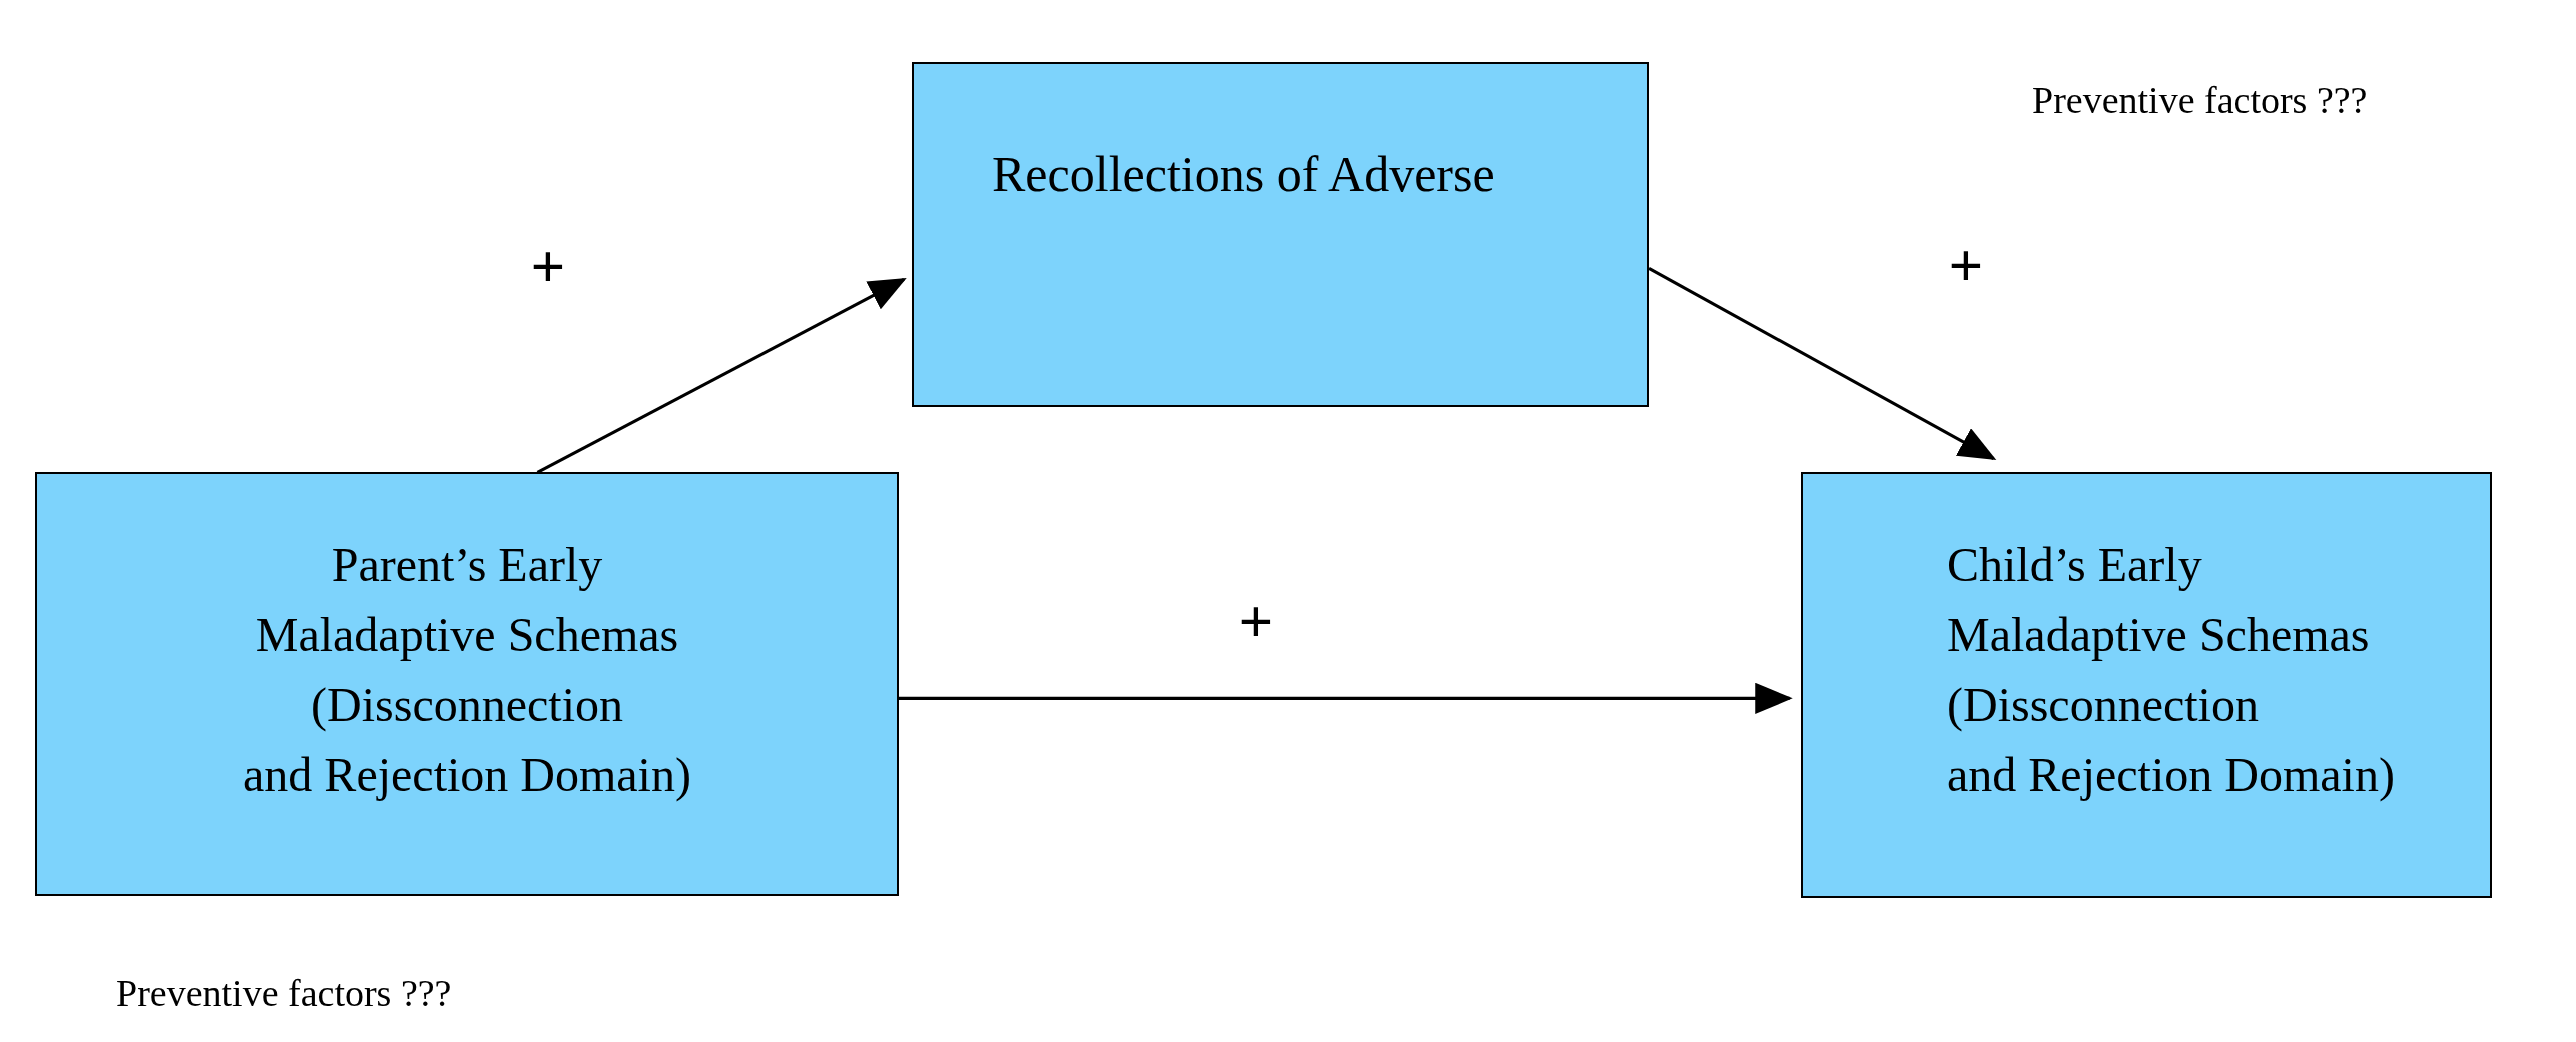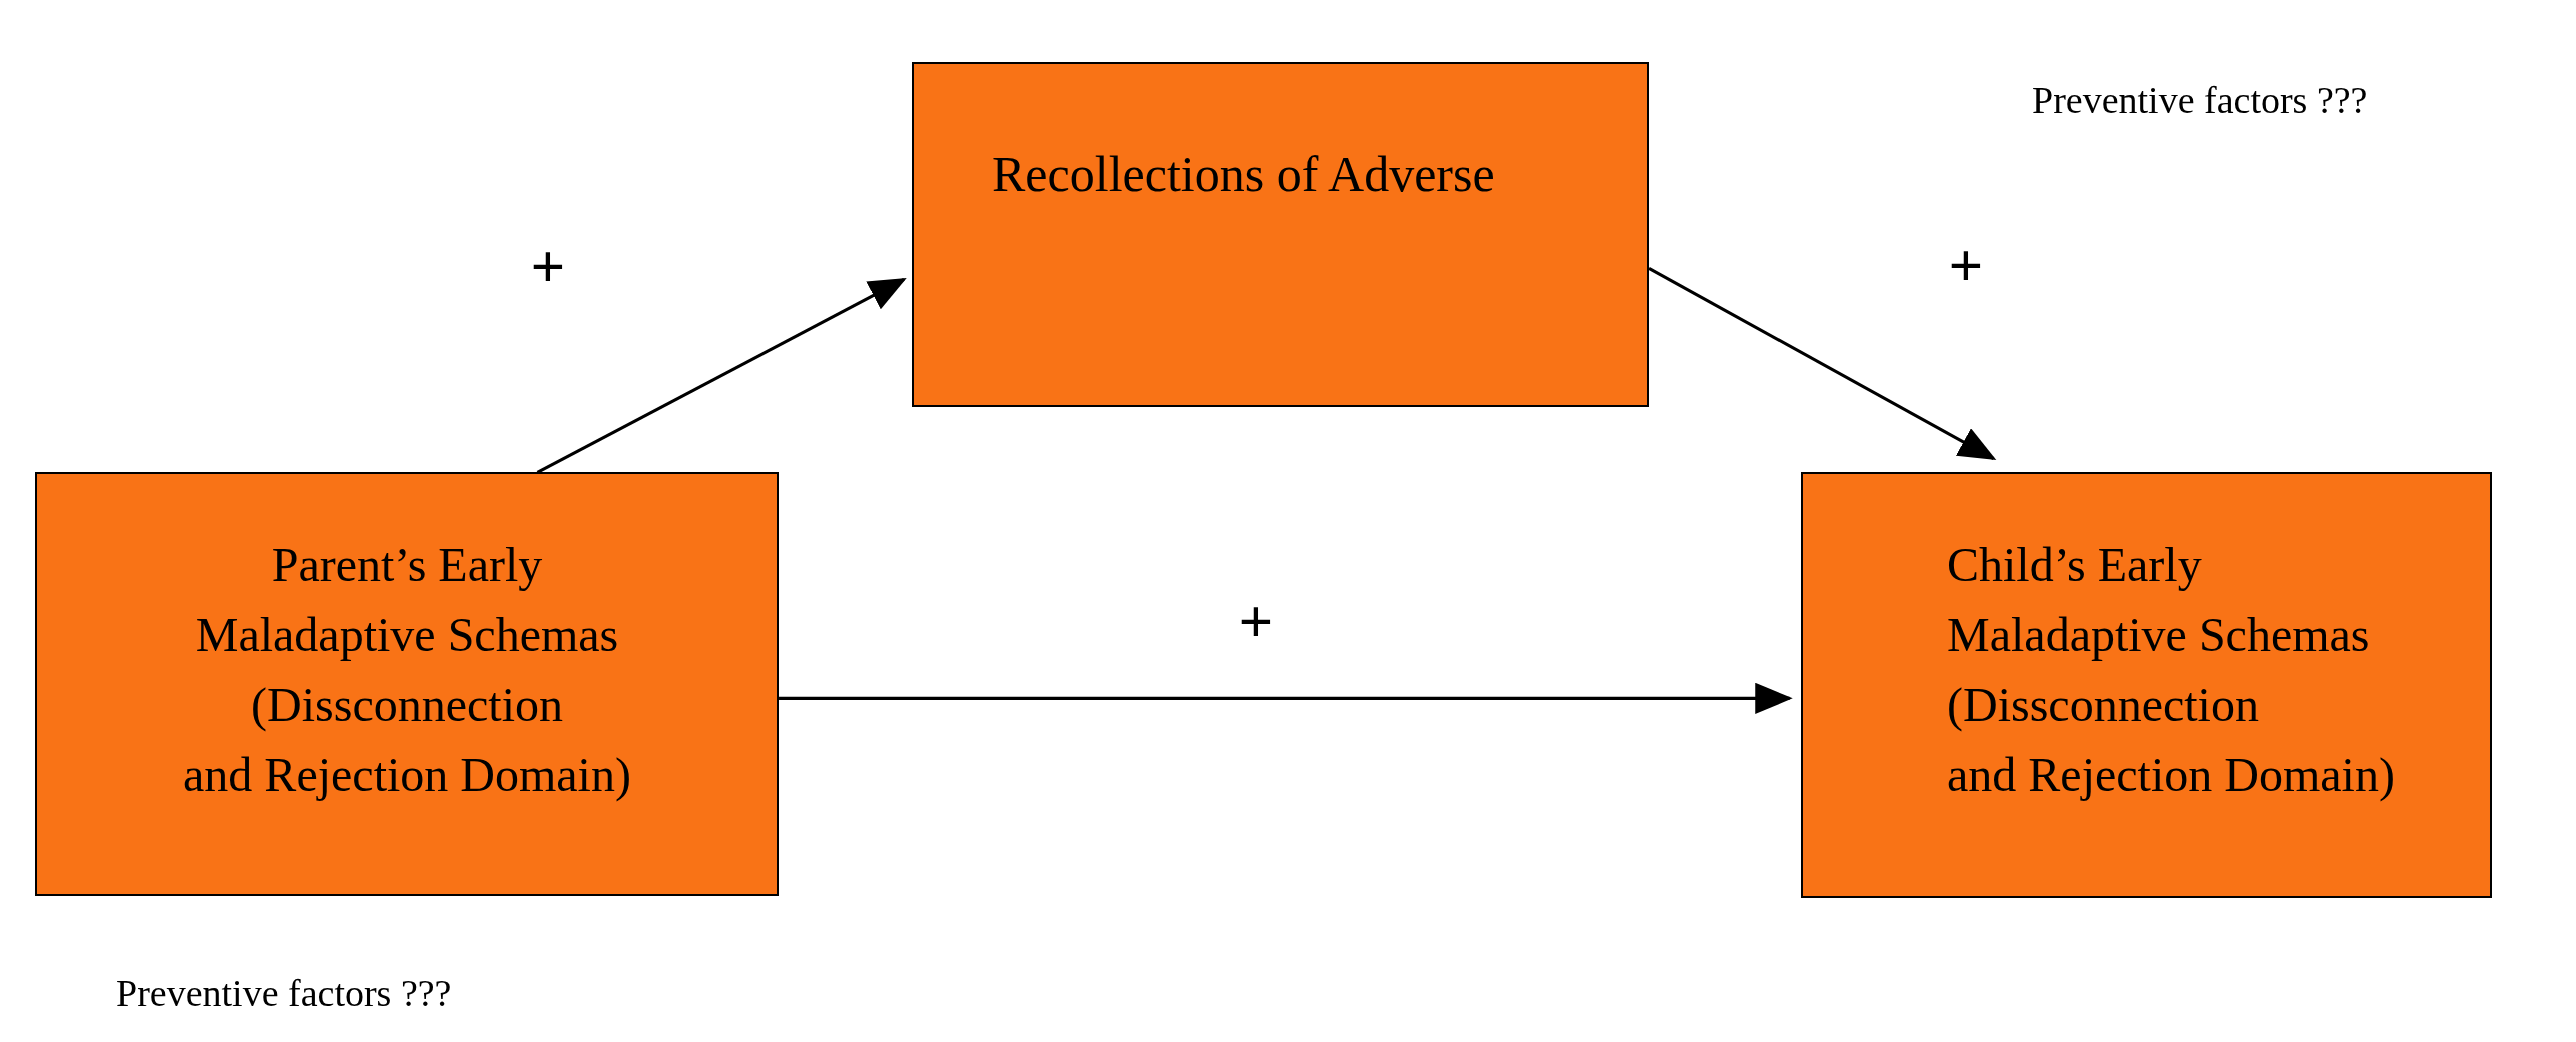--- a/index.html
+++ b/index.html
@@ -29,7 +29,7 @@
   .box {
     position: absolute;
     border: 2.8px solid #000000;
-    background: #f97316;
+    background: #7dd3fc;
     box-sizing: border-box;
   }
   .box-mediator {

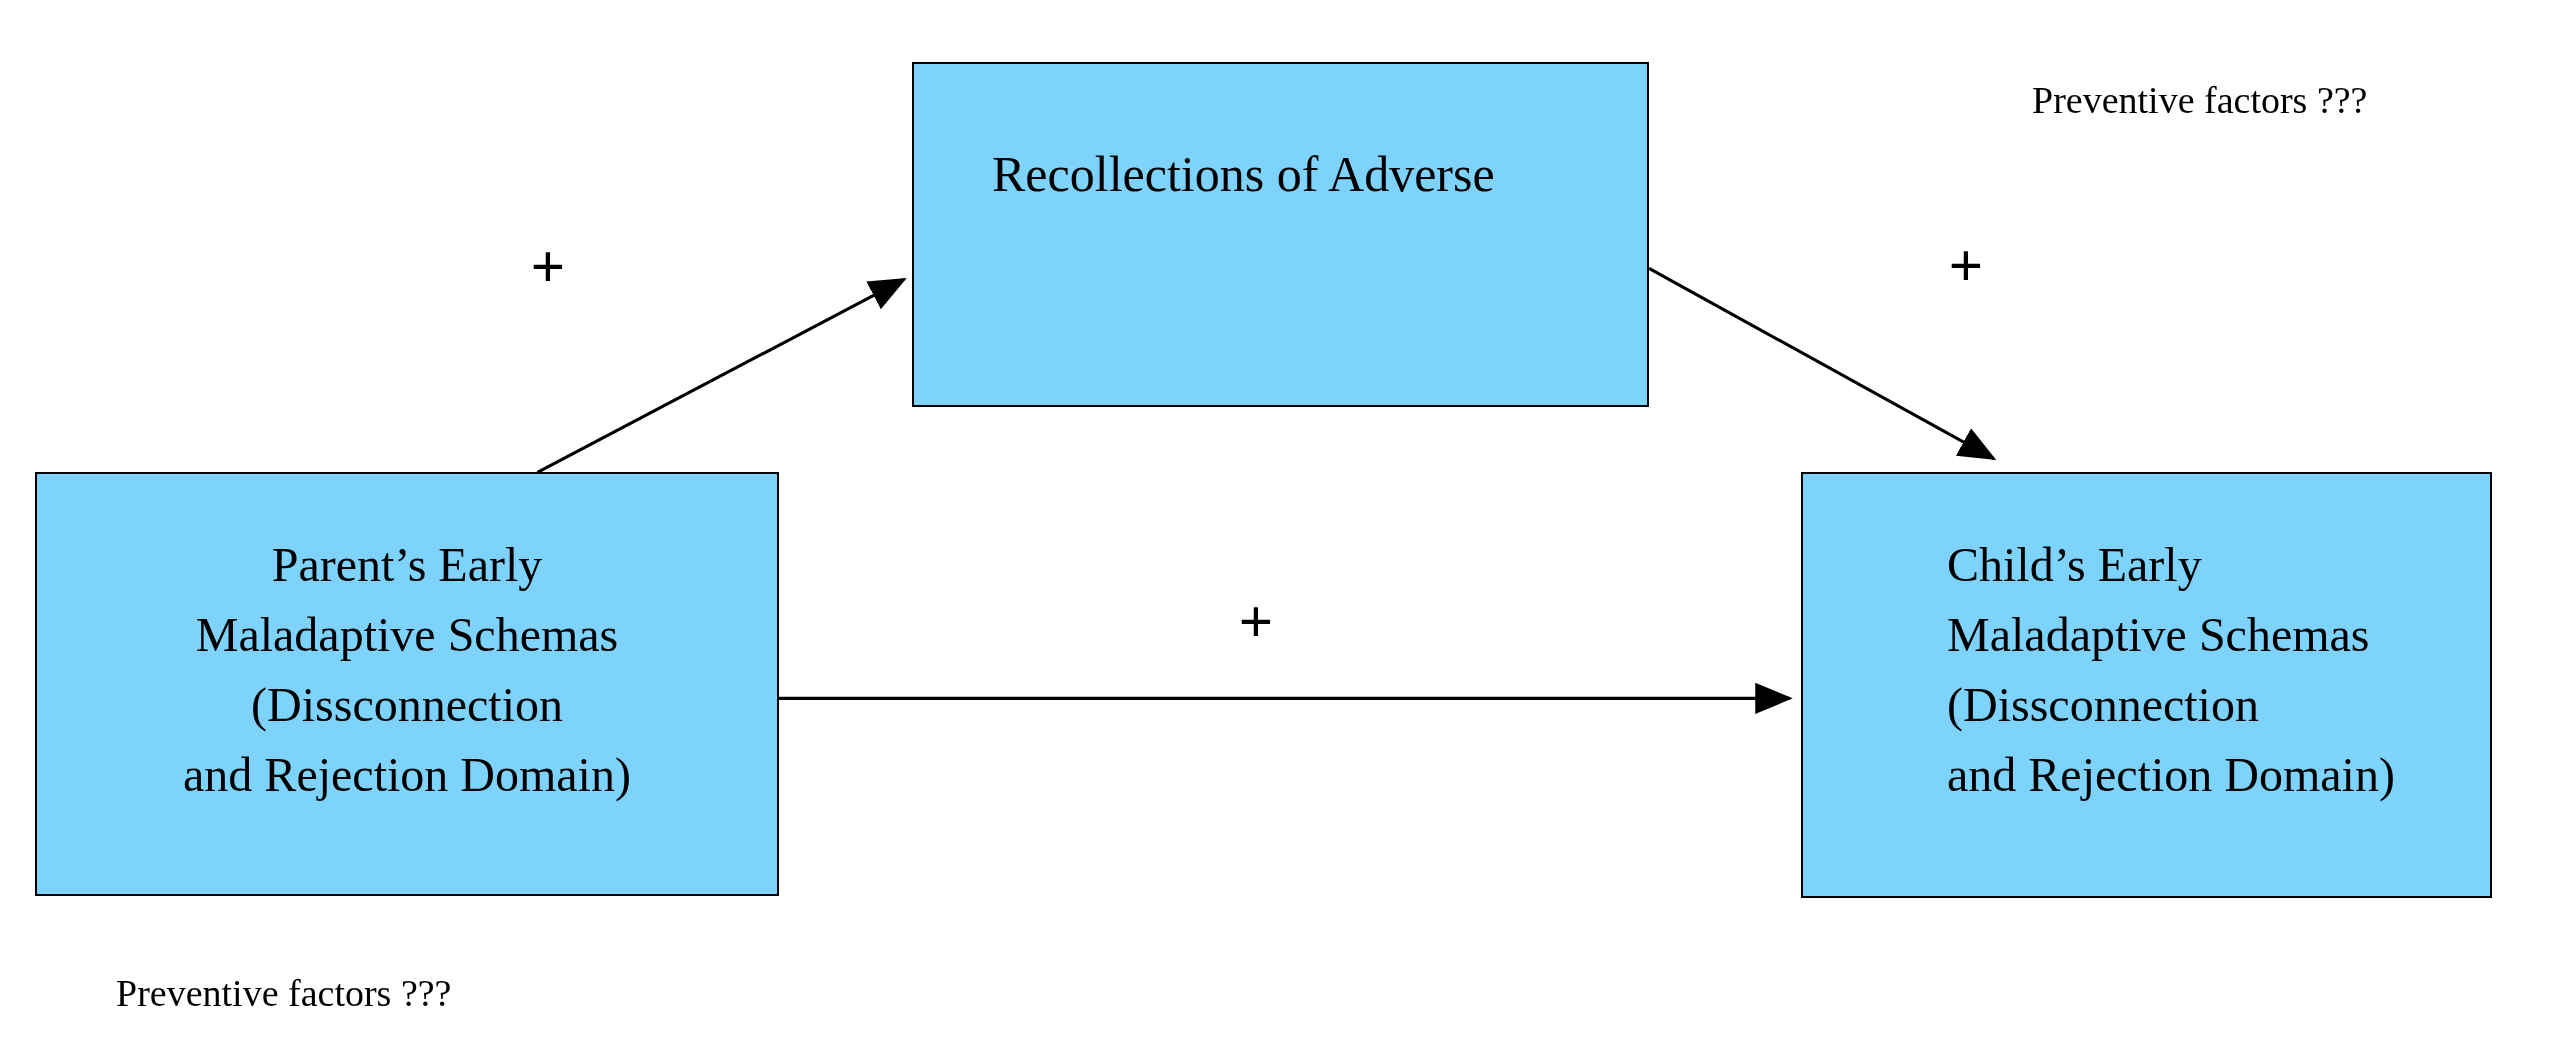--- a/index.html
+++ b/index.html
@@ -38,7 +38,7 @@
   }
   .box-predictor {
     left: 35px; top: 472px;
-    width: 744px; height: 424px;
+    width: 864px; height: 424px;
   }
   .box-outcome {
     left: 1801px; top: 472px;

